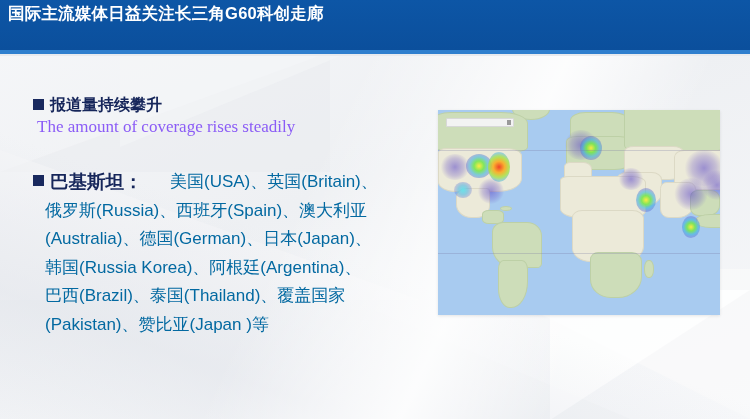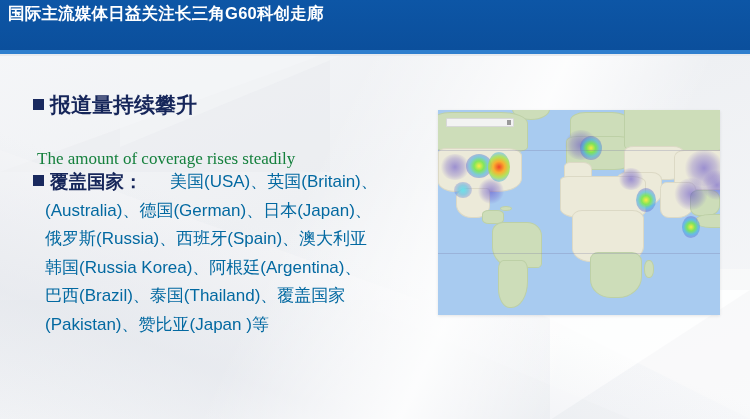--- a/index.html
+++ b/index.html
@@ -141,7 +141,7 @@
   }
   .head1-text {
     color: #16265a;
-    font-size: 21px;
+    font-size: 16px;
     font-weight: bold;
     line-height: 26px;
     white-space: nowrap;

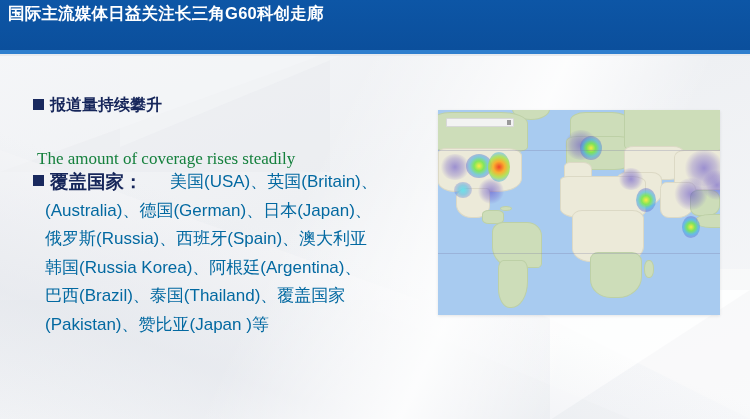--- a/index.html
+++ b/index.html
@@ -148,8 +148,8 @@
   }
   .subtitle {
     position: absolute;
-    top: 92px; left: 37px;
-    color: #15803d;
+    top: 60px; left: 37px;
+    color: #8b5cf6;
     font-family: "Liberation Serif", "DejaVu Serif", serif;
     font-size: 17px;
     line-height: 22px;

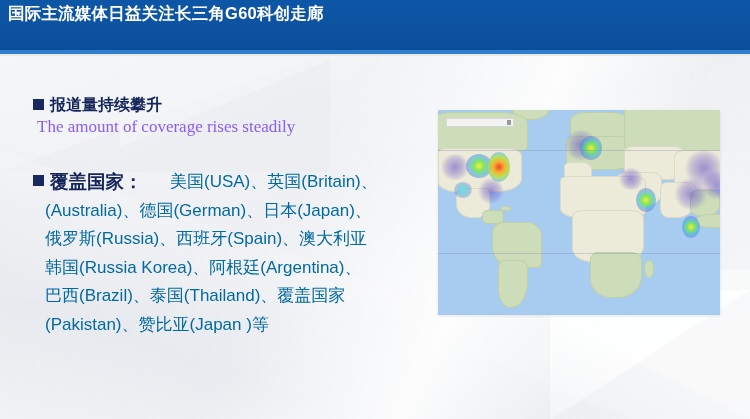--- a/index.html
+++ b/index.html
@@ -296,7 +296,7 @@
 
     <div class="head2 bullet-row">
       <span class="sq"></span>
-      <span class="head2-label">覆盖国家：</span>
+      <span class="head2-label">巴基斯坦：</span>
     </div>
 
     <div class="countries">

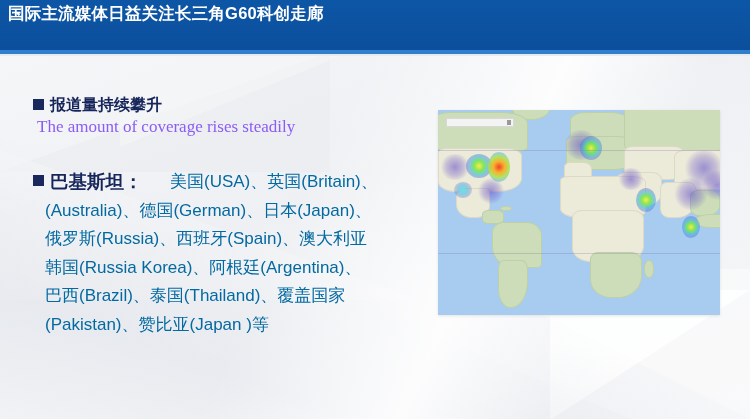--- a/index.html
+++ b/index.html
@@ -301,8 +301,8 @@
 
     <div class="countries">
       <div class="country-line">美国(USA)、英国(Britain)、</div>
+      <div class="country-line indent">俄罗斯(Russia)、西班牙(Spain)、澳大利亚</div>
       <div class="country-line indent">(Australia)、德国(German)、日本(Japan)、</div>
-      <div class="country-line indent">俄罗斯(Russia)、西班牙(Spain)、澳大利亚</div>
       <div class="country-line indent">韩国(Russia Korea)、阿根廷(Argentina)、</div>
       <div class="country-line indent">巴西(Brazil)、泰国(Thailand)、覆盖国家</div>
       <div class="country-line indent">(Pakistan)、赞比亚(Japan )等</div>

